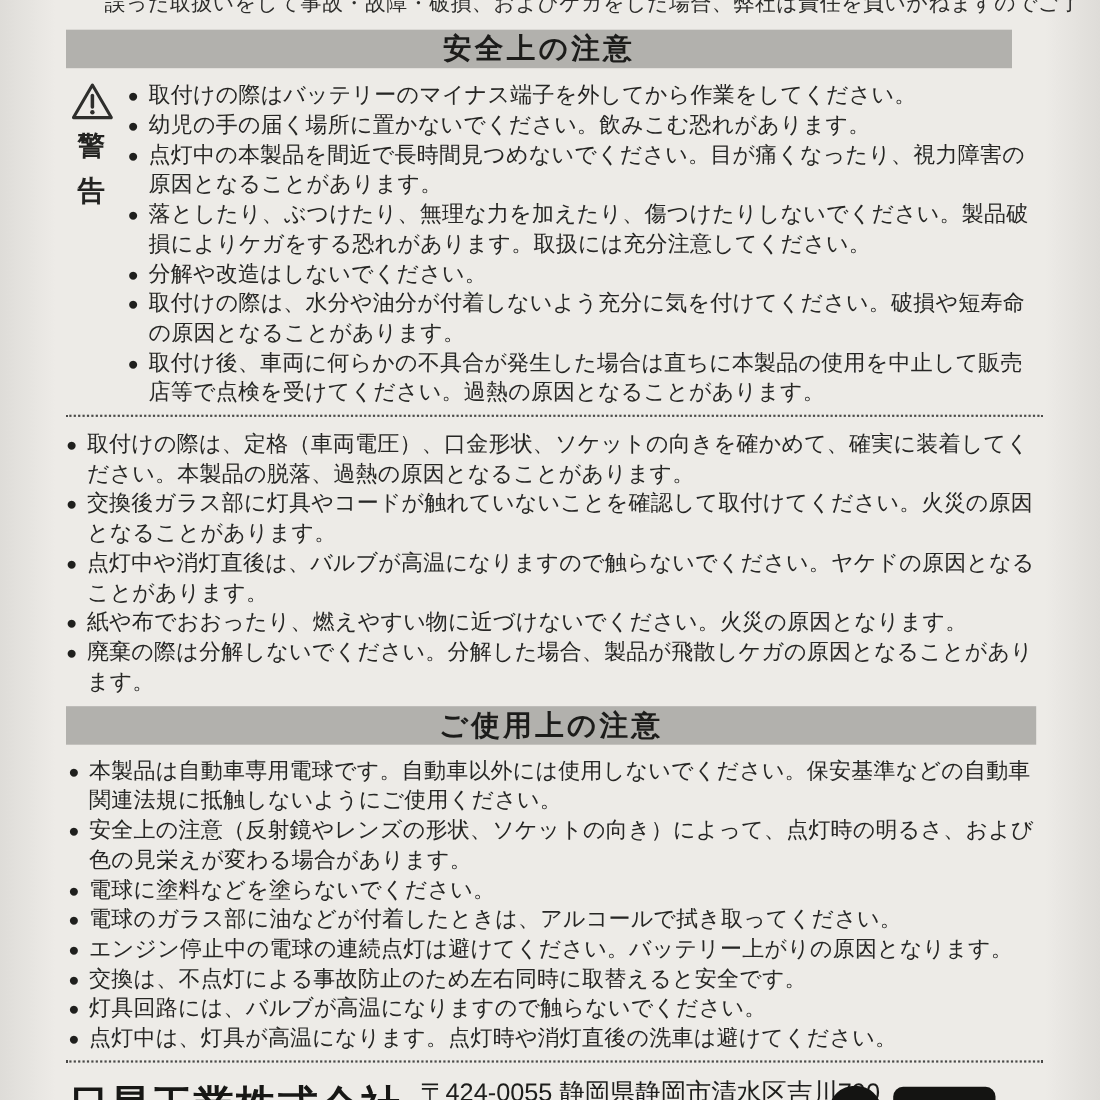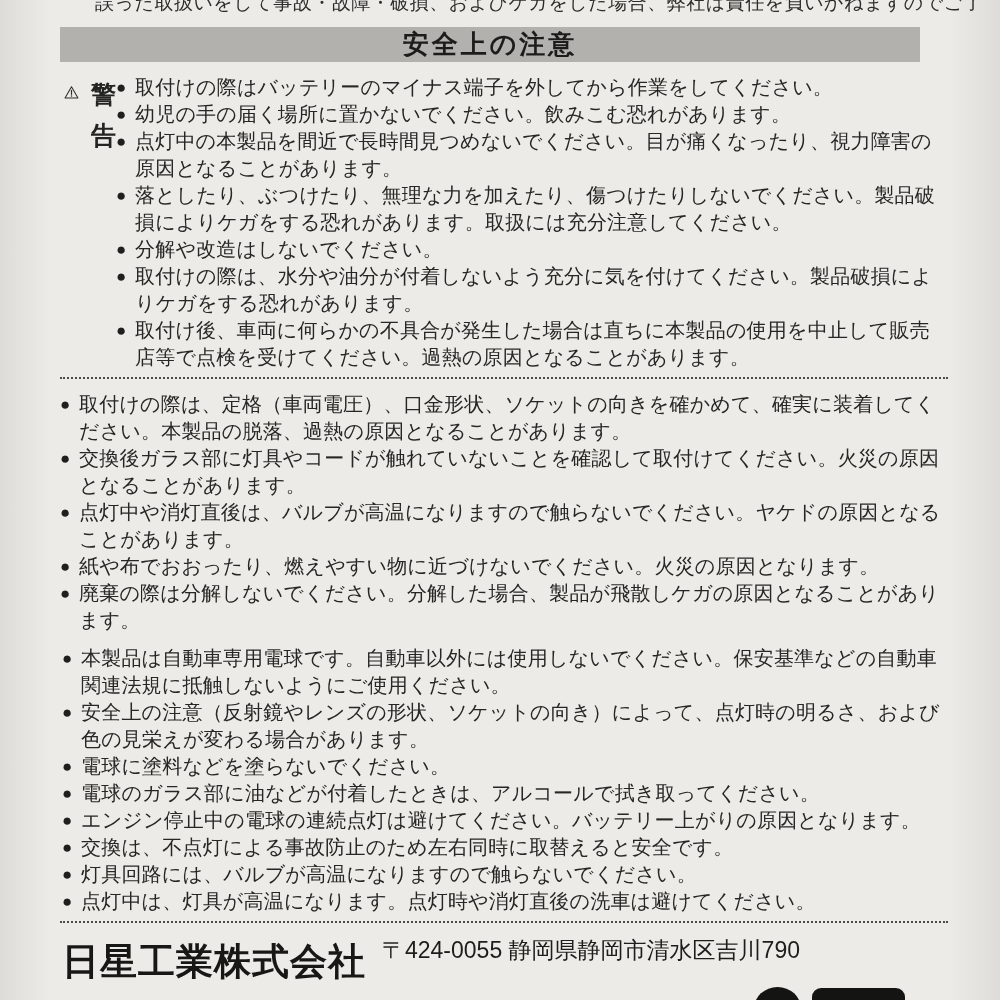--- a/index.html
+++ b/index.html
@@ -45,7 +45,7 @@
     width: 56px;
     flex: none;
     display: flex;
-    flex-direction: row;
+    flex-direction: column;
     align-items: flex-start;
     gap: 2px;
   }

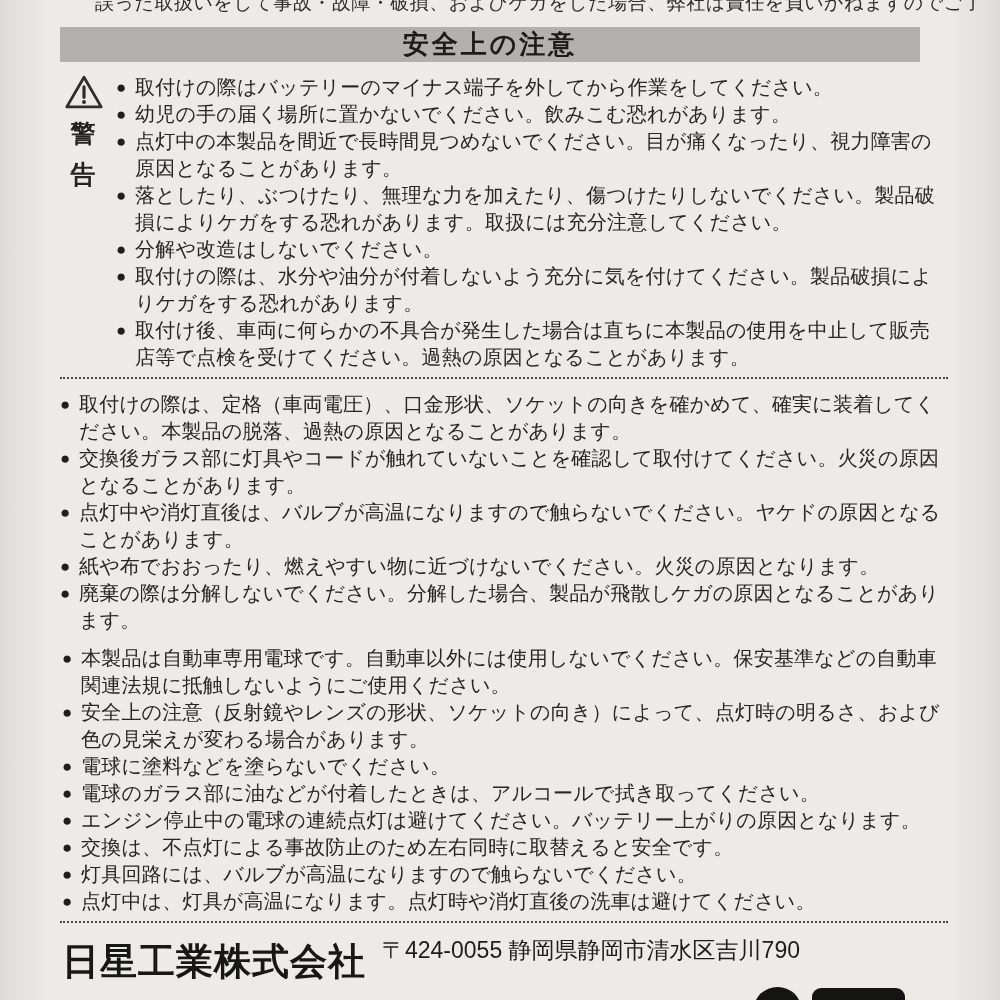--- a/index.html
+++ b/index.html
@@ -160,7 +160,7 @@
       </div>
       <div class="bullet-item">
         <span class="bullet-marker">●</span>
-        <span class="bullet-text">取付けの際は、水分や油分が付着しないよう充分に気を付けてください。製品破損によりケガをする恐れがあります。</span>
+        <span class="bullet-text">取付けの際は、水分や油分が付着しないよう充分に気を付けてください。破損や短寿命の原因となることがあります。</span>
       </div>
       <div class="bullet-item">
         <span class="bullet-marker">●</span>

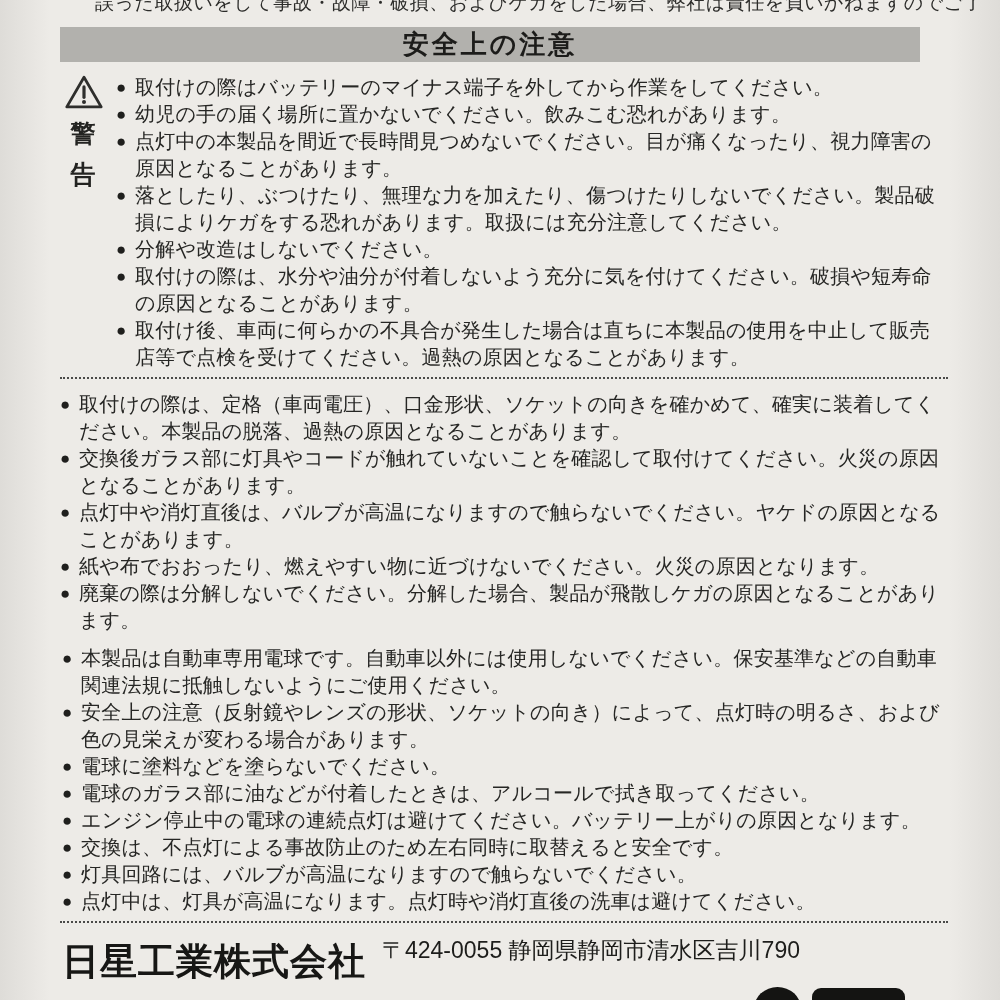--- a/index.html
+++ b/index.html
@@ -196,6 +196,9 @@
     </div>
   </div>
 
+  <div class="section-bar bar2">
+    <span class="bar-title">ご使用上の注意</span>
+  </div>
 
   <div class="bullet-list usage-list">
     <div class="bullet-item">

